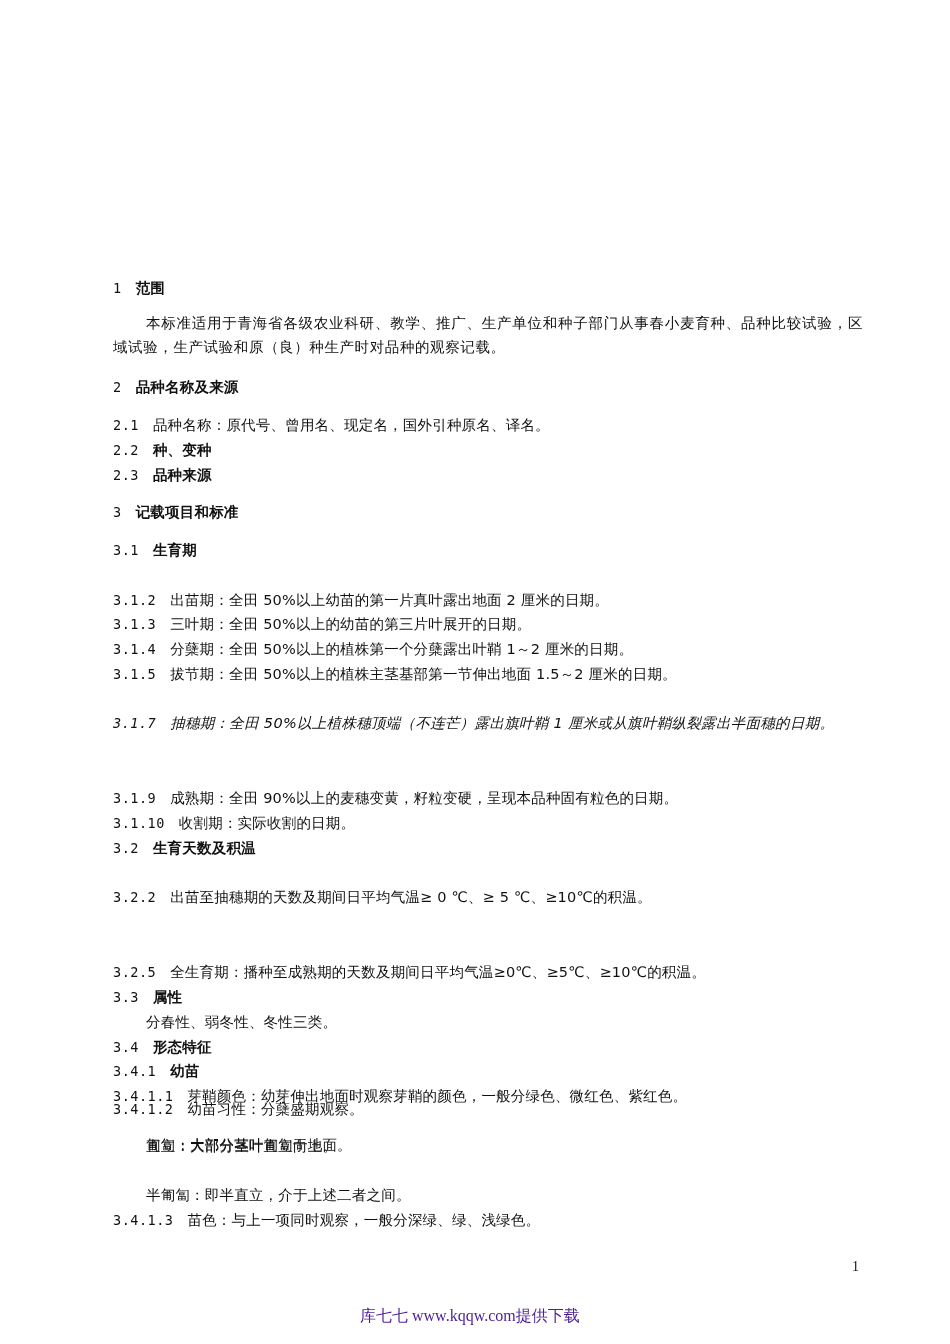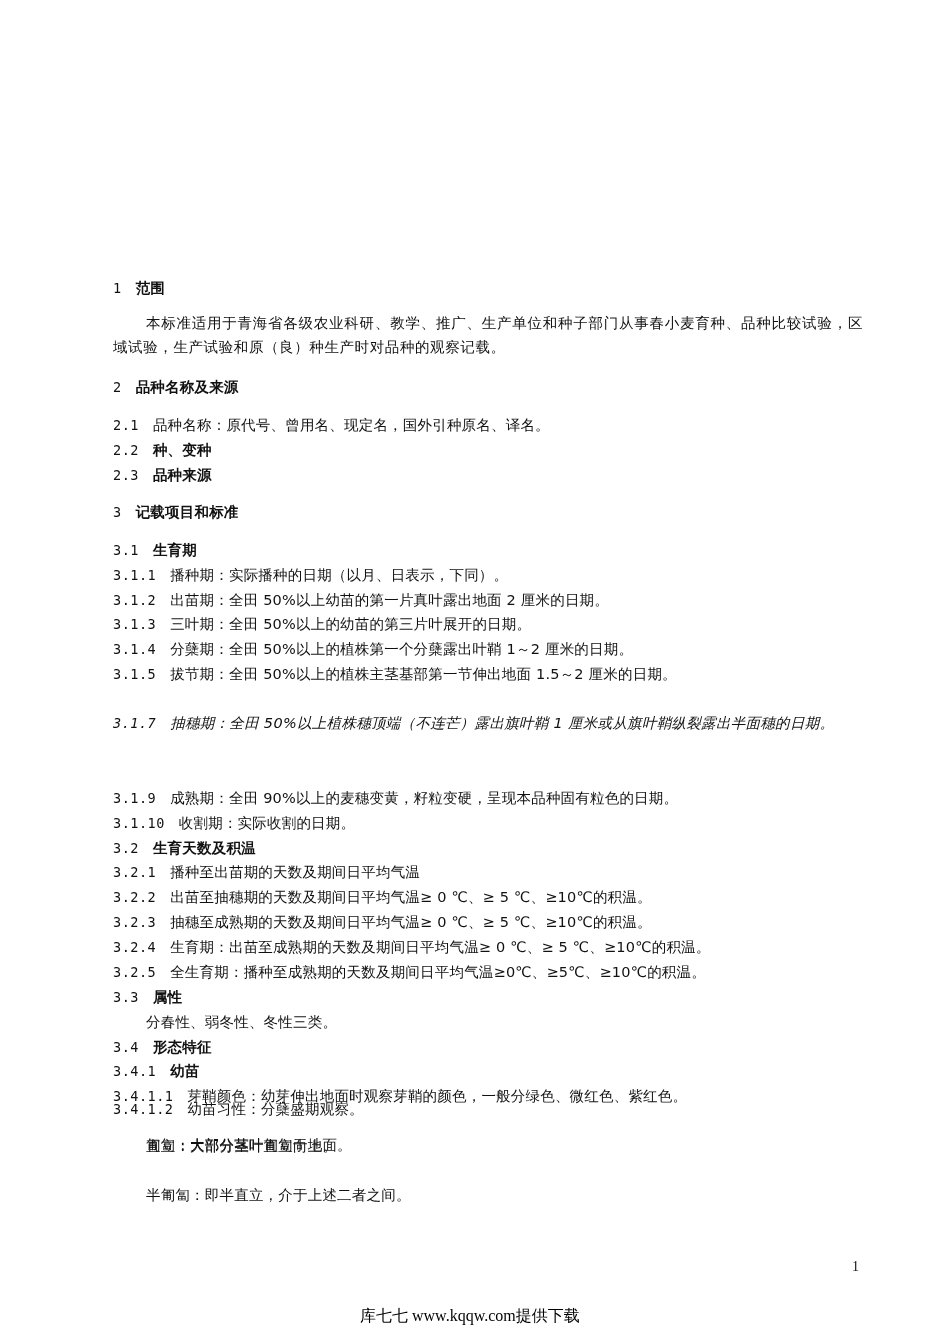--- a/index.html
+++ b/index.html
@@ -46,9 +46,6 @@
 
   <div class="line h" style="top:541px">
     <span class="num">3.1</span><span class="txt">生育期</span>
-  </div>
-  <div class="line" style="top:566px">
-    <span class="num">3.1.1</span><span>播种期：实际播种的日期（以月、日表示，下同）。</span>
   </div>
   <div class="line" style="top:591px">
     <span class="num">3.1.2</span><span>出苗期：全田 50%以上幼苗的第一片真叶露出地面 2 厘米的日期。</span>

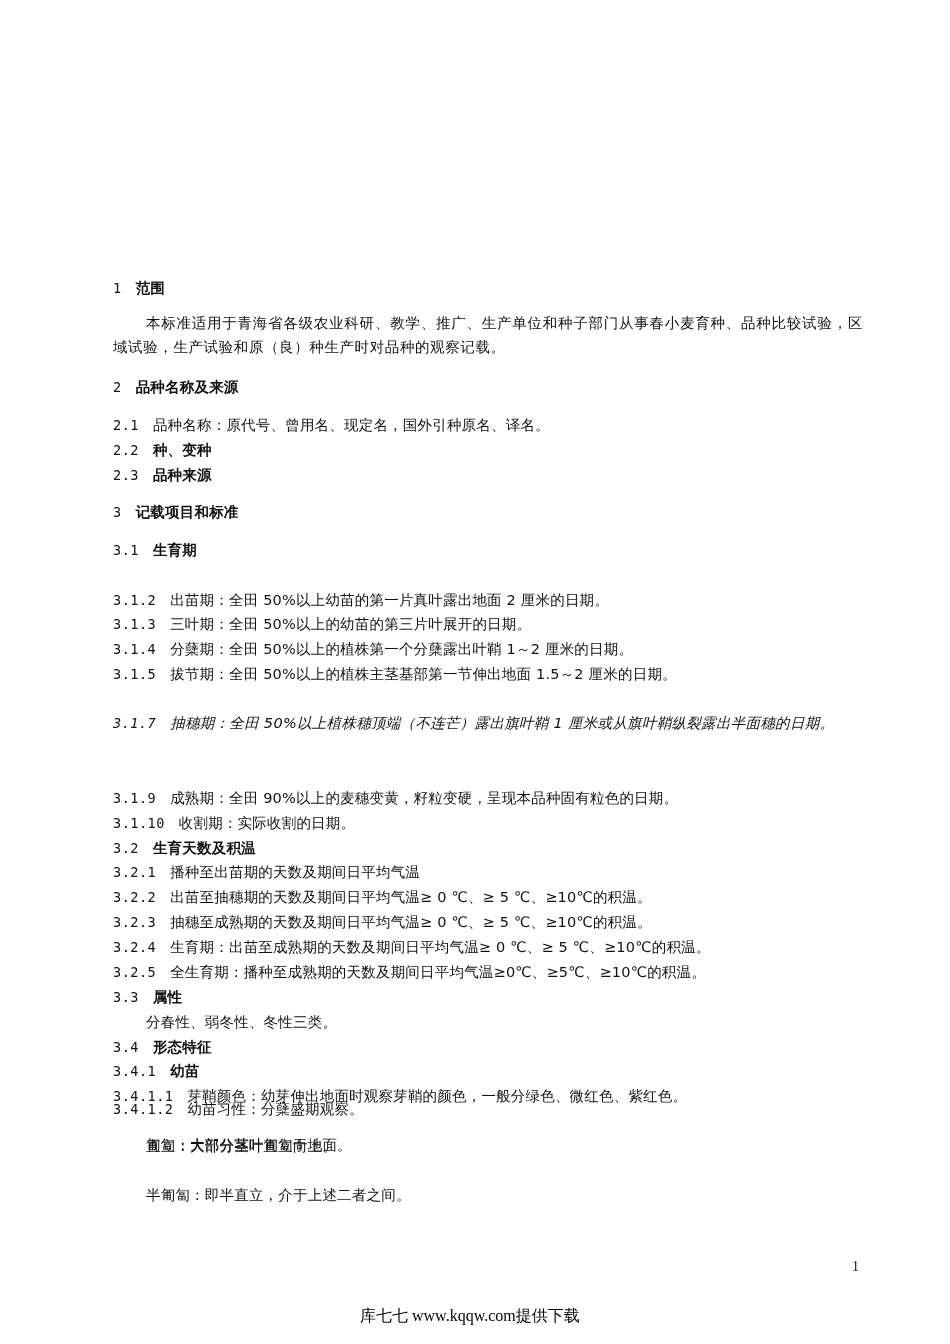--- a/index.html
+++ b/index.html
@@ -72,9 +72,6 @@
   <div class="line h" style="top:839px">
     <span class="num">3.2</span><span class="txt">生育天数及积温</span>
   </div>
-  <div class="line" style="top:863px">
-    <span class="num">3.2.1</span><span>播种至出苗期的天数及期间日平均气温</span>
-  </div>
   <div class="line" style="top:888px">
     <span class="num">3.2.2</span><span>出苗至抽穗期的天数及期间日平均气温≥ 0 ℃、≥ 5 ℃、≥10℃的积温。</span>
   </div>

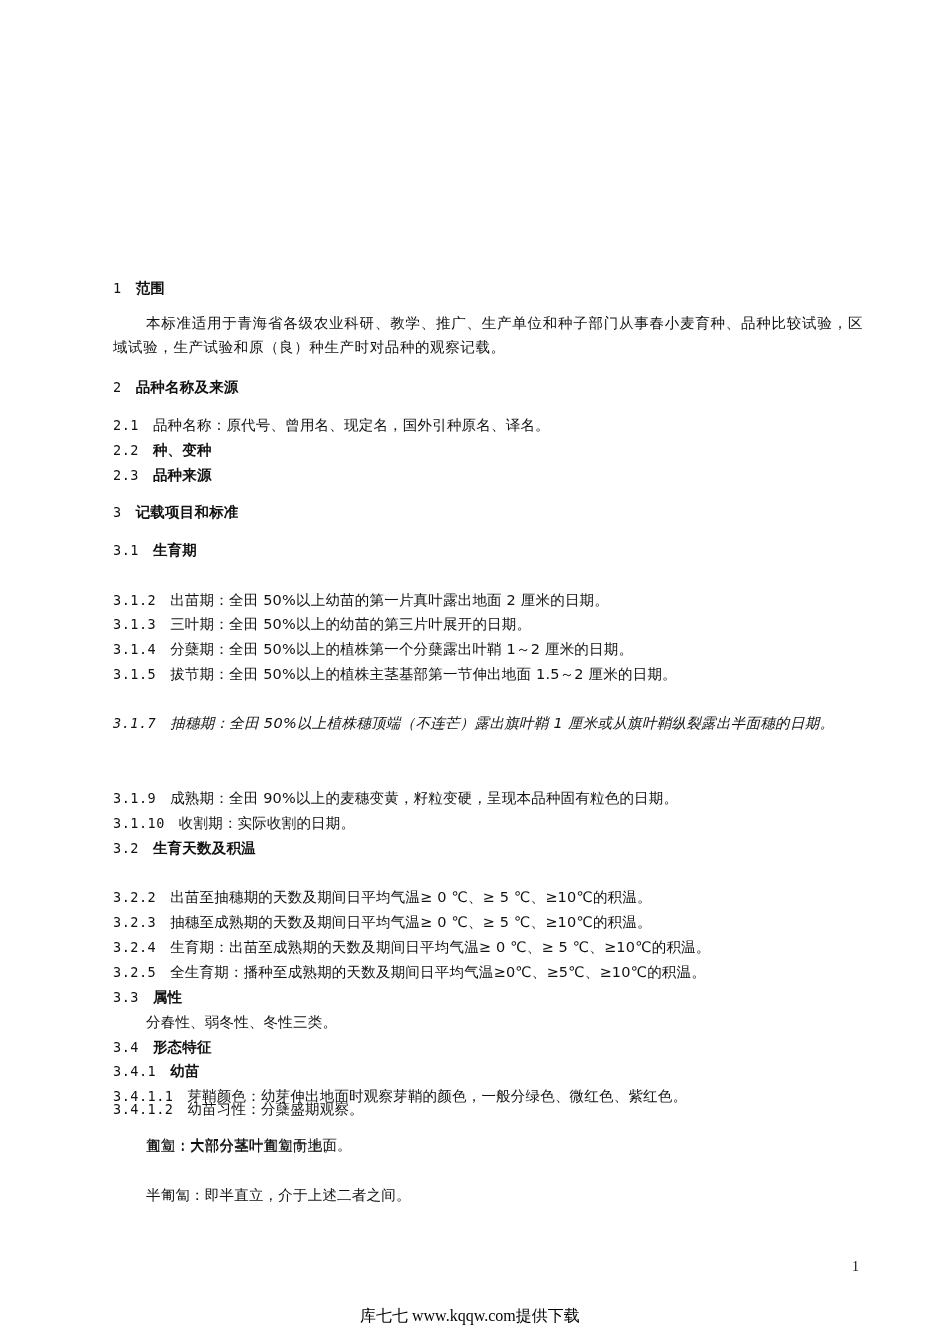--- a/index.html
+++ b/index.html
@@ -75,9 +75,6 @@
   <div class="line" style="top:888px">
     <span class="num">3.2.2</span><span>出苗至抽穗期的天数及期间日平均气温≥ 0 ℃、≥ 5 ℃、≥10℃的积温。</span>
   </div>
-  <div class="line" style="top:913px">
-    <span class="num">3.2.3</span><span>抽穗至成熟期的天数及期间日平均气温≥ 0 ℃、≥ 5 ℃、≥10℃的积温。</span>
-  </div>
   <div class="line" style="top:938px">
     <span class="num">3.2.4</span><span>生育期：出苗至成熟期的天数及期间日平均气温≥ 0 ℃、≥ 5 ℃、≥10℃的积温。</span>
   </div>

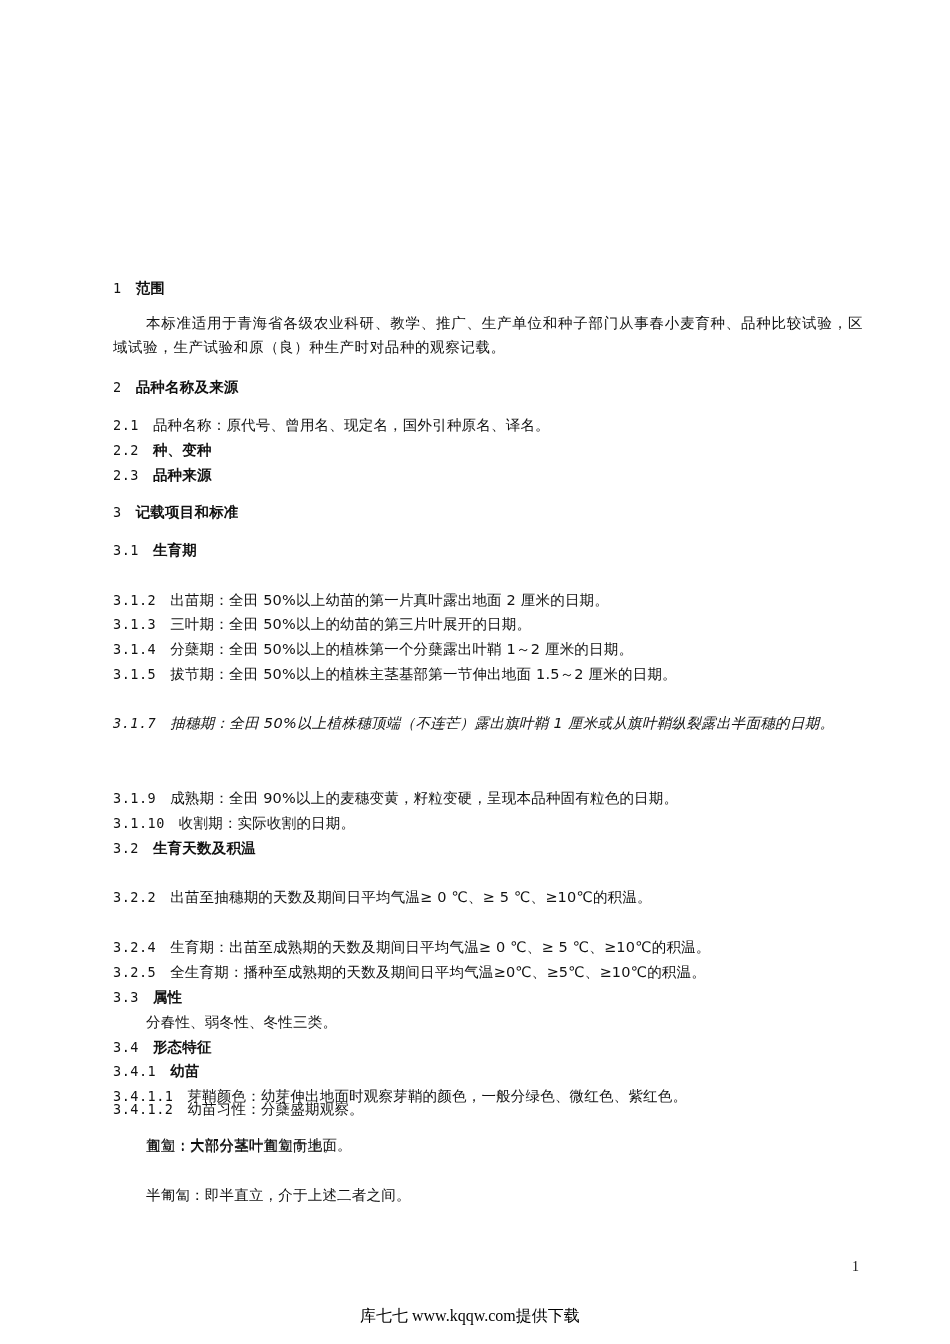--- a/index.html
+++ b/index.html
@@ -75,9 +75,6 @@
   <div class="line" style="top:888px">
     <span class="num">3.2.2</span><span>出苗至抽穗期的天数及期间日平均气温≥ 0 ℃、≥ 5 ℃、≥10℃的积温。</span>
   </div>
-  <div class="line" style="top:938px">
-    <span class="num">3.2.4</span><span>生育期：出苗至成熟期的天数及期间日平均气温≥ 0 ℃、≥ 5 ℃、≥10℃的积温。</span>
-  </div>
   <div class="line" style="top:963px">
     <span class="num">3.2.5</span><span>全生育期：播种至成熟期的天数及期间日平均气温≥0℃、≥5℃、≥10℃的积温。</span>
   </div>

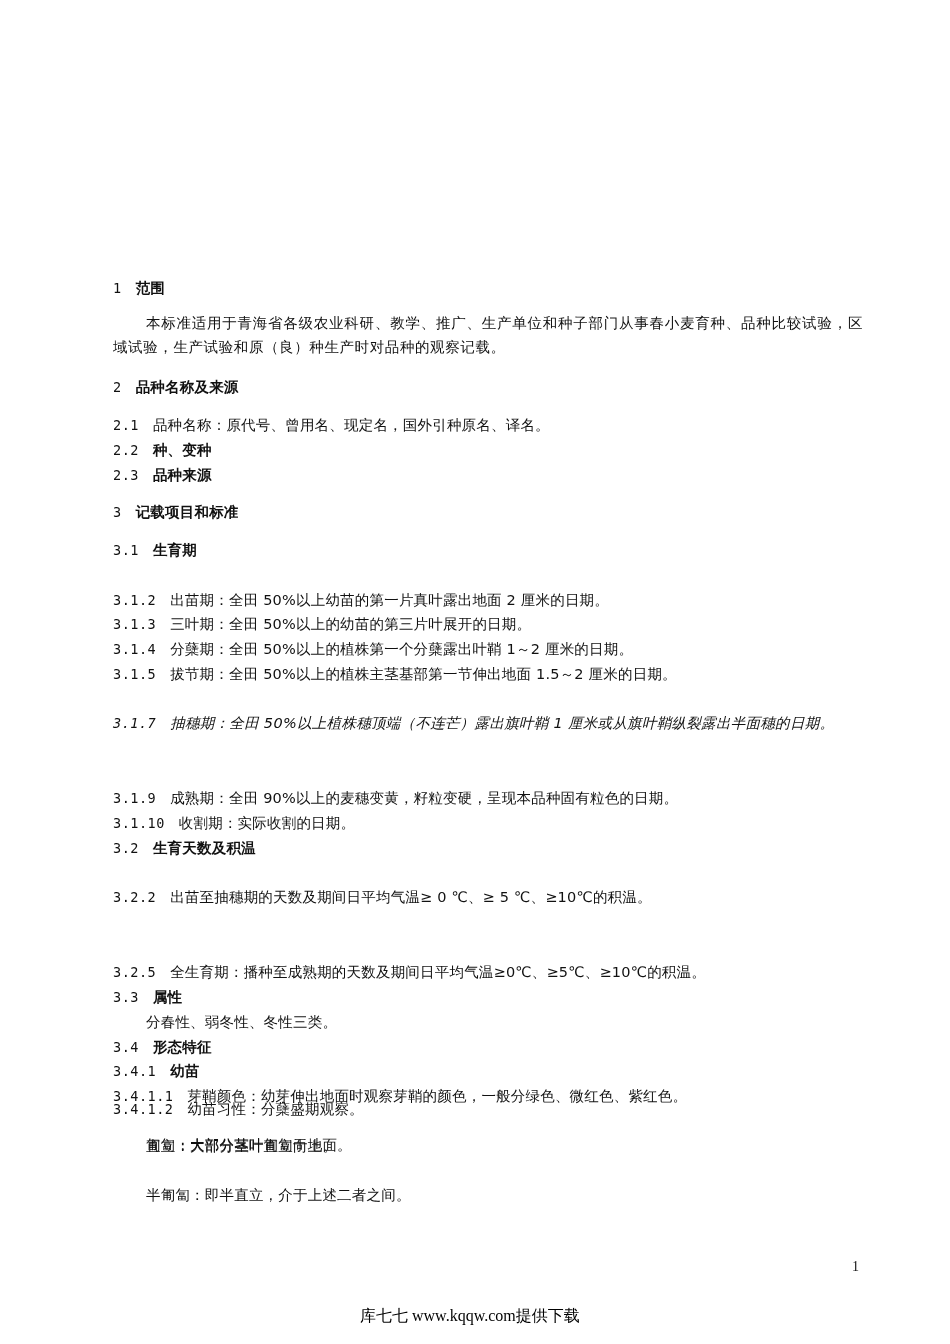--- a/index.html
+++ b/index.html
@@ -99,6 +99,9 @@
   <div class="line indent" style="top:1137px">直立：大部分茎叶直立向上。</div>
   <div class="line indent" style="top:1136px">匍匐：大部分茎叶匍匐于地面。</div>
   <div class="line indent" style="top:1186px">半匍匐：即半直立，介于上述二者之间。</div>
+  <div class="line" style="top:1211px">
+    <span class="num">3.4.1.3</span><span>苗色：与上一项同时观察，一般分深绿、绿、浅绿色。</span>
+  </div>
 
   <div class="pageno">1</div>
   <div class="footer">库七七 www.kqqw.com提供下载</div>

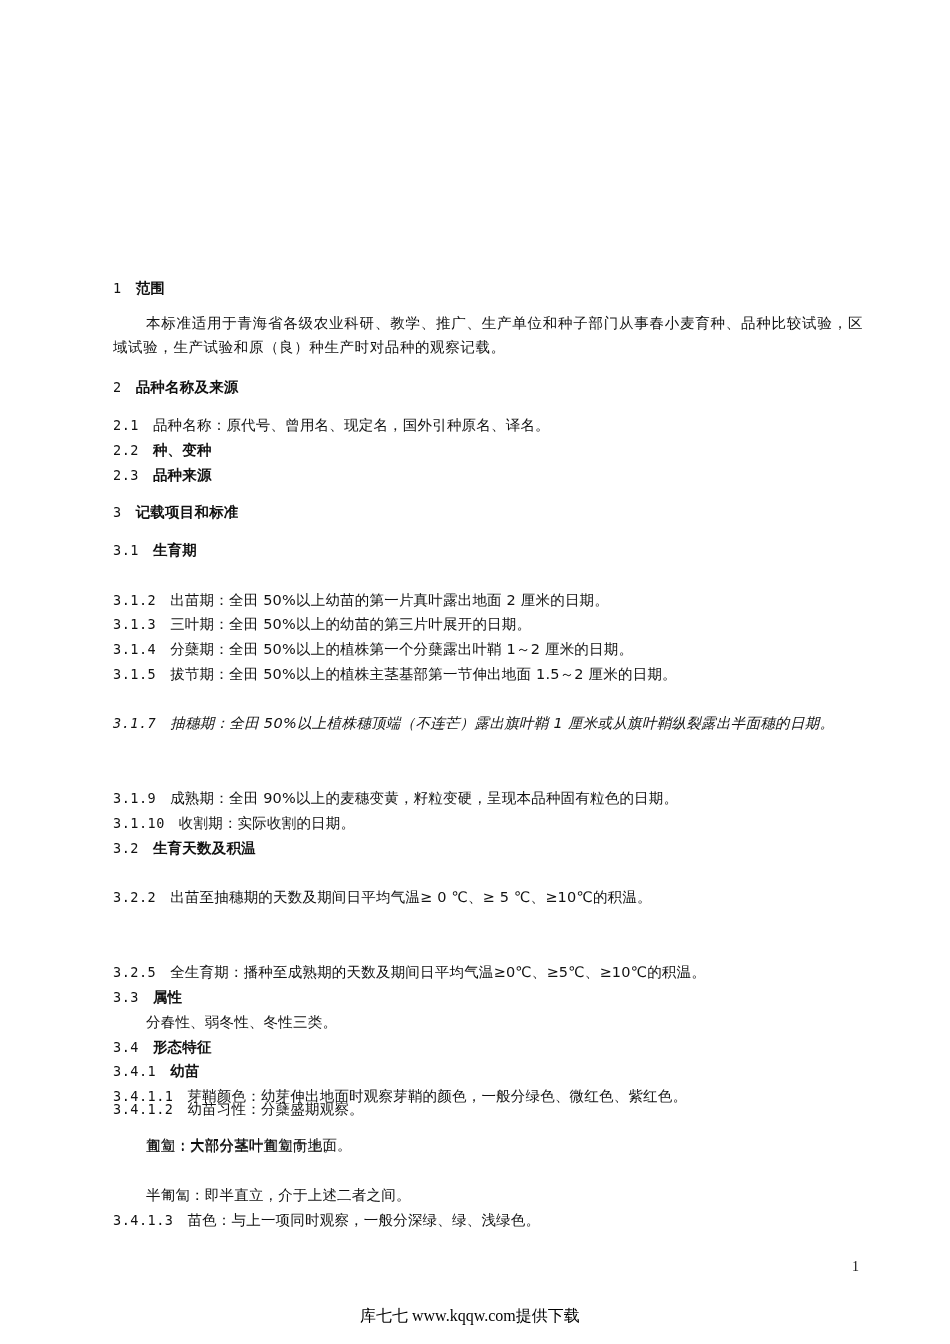--- a/index.html
+++ b/index.html
@@ -13,7 +13,7 @@
   .wrap { position: absolute; left: 113px; width: 752px; font-size: 14.5px; line-height: 24px; letter-spacing: 0.3px; white-space: normal; font-style: italic; }
   .indent { left: 146px; }
   .pageno { position: absolute; left: 852px; top: 1259px; font-family: "Liberation Serif", serif; font-size: 14px; }
-  .footer { position: absolute; left: 360px; top: 1306px; font-family: "Liberation Serif", "DejaVu Serif", serif; font-size: 16px; color: #000000; }
+  .footer { position: absolute; left: 360px; top: 1306px; font-family: "Liberation Serif", "DejaVu Serif", serif; font-size: 16px; color: #4c1d95; }
 </style>
 </head>
 <body>

